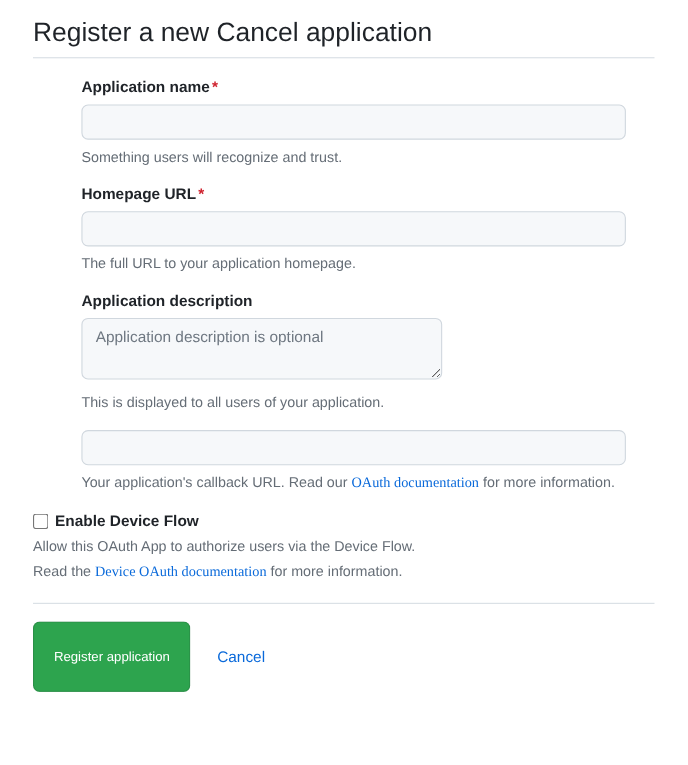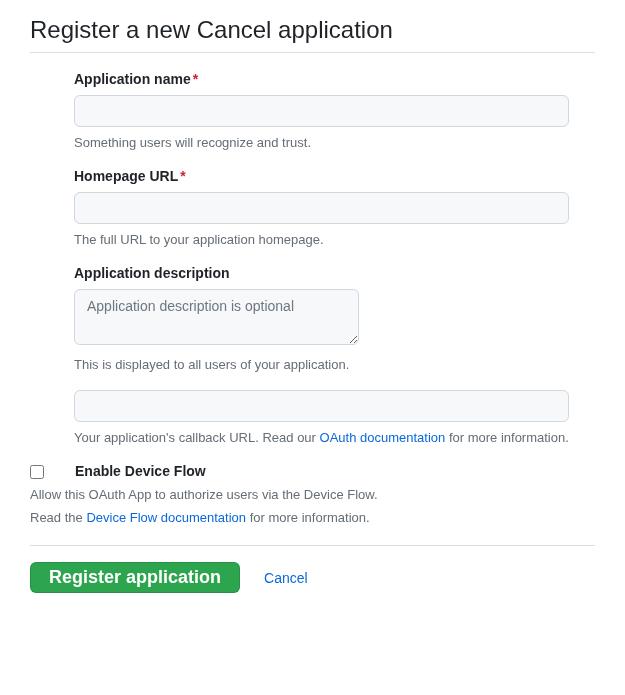--- a/index.html
+++ b/index.html
@@ -45,7 +45,7 @@
       color: #1f2328;
     }
     textarea {
-      width: 285px;
+      width: 328px;
       height: 56px;
       padding: 8px 12px;
       font-size: 14px;

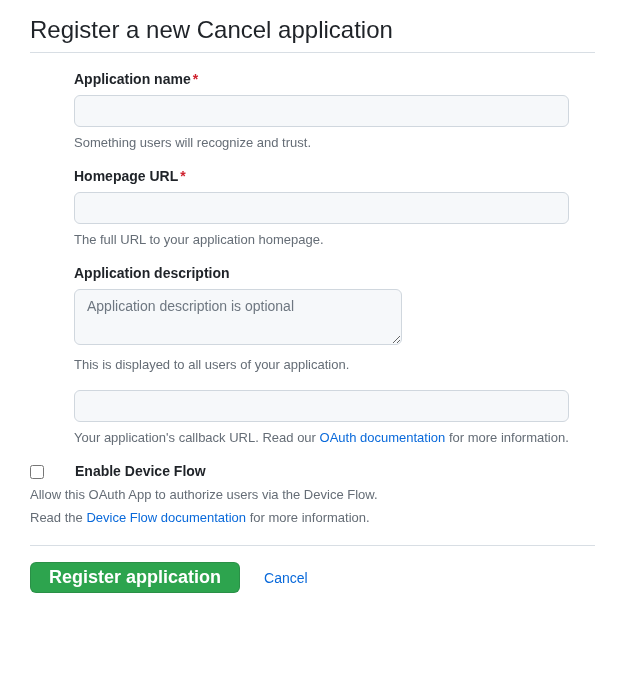--- a/index.html
+++ b/index.html
@@ -67,6 +67,7 @@
     .note a {
       color: #0969da;
       text-decoration: none;
+      font-family: Liberation Serif, serif;
     }
     .checkbox-row {
       display: flex;

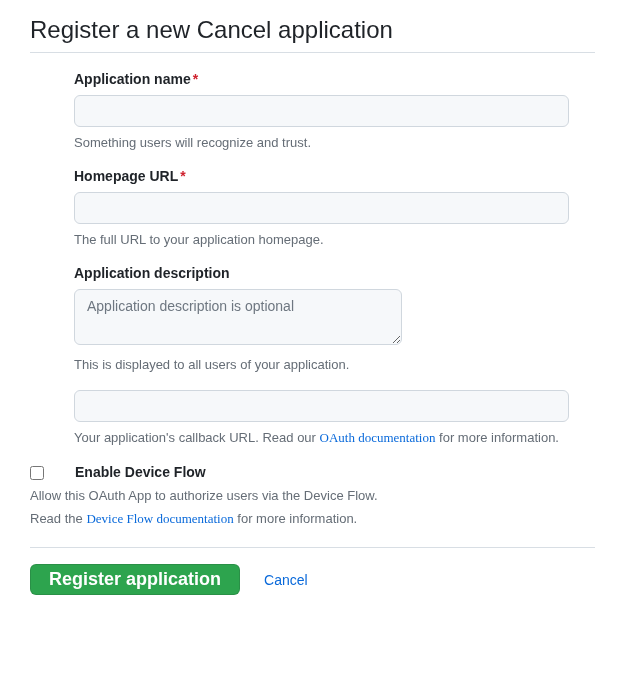--- a/index.html
+++ b/index.html
@@ -73,7 +73,6 @@
       display: flex;
       align-items: flex-end;
       margin-top: 18px;
-      gap: 25px;
     }
     .checkbox-row input[type="checkbox"] {
       width: 14px;

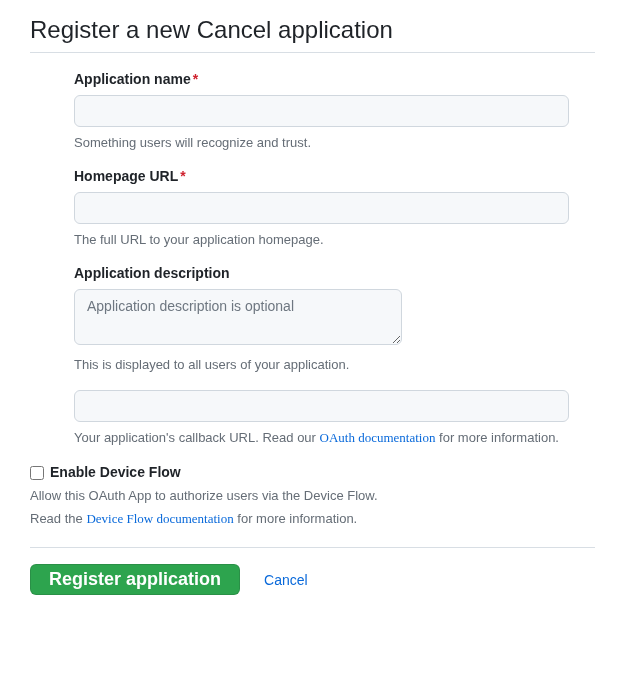--- a/index.html
+++ b/index.html
@@ -152,7 +152,7 @@
 </div>
 <div class="note">Allow this OAuth App to authorize users via the Device Flow.</div>
 <div class="note">
-  <span>Read the </span><a href="#">Device Flow documentation</a><span> for more information.</span>
+  <span>Read the </span><a href="#">Device OAuth documentation</a><span> for more information.</span>
 </div>
 
 <hr>

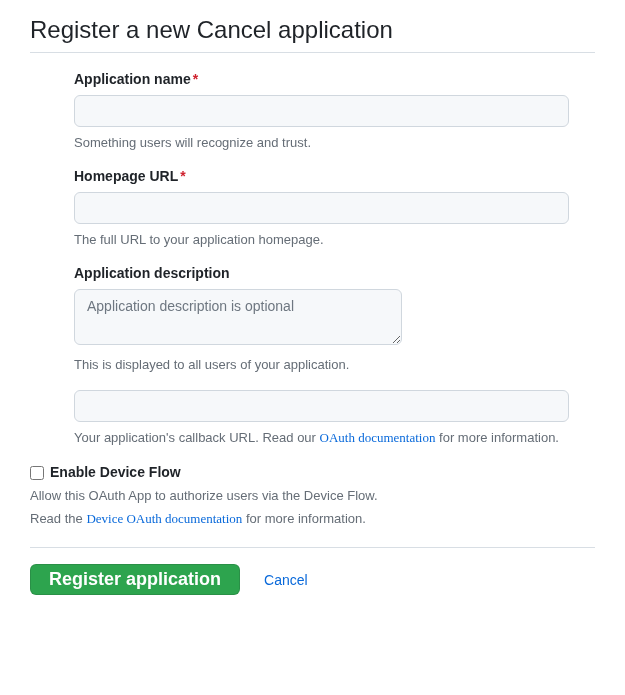--- a/index.html
+++ b/index.html
@@ -98,9 +98,9 @@
     .btn-primary {
       background: #2da44e;
       color: #ffffff;
-      font-size: 18px;
-      font-weight: 700;
-      padding: 4px 18px;
+      font-size: 12px;
+      font-weight: 400;
+      padding: 24px 18px;
       border: 1px solid rgba(27,31,36,0.15);
       border-radius: 6px;
       cursor: pointer;

